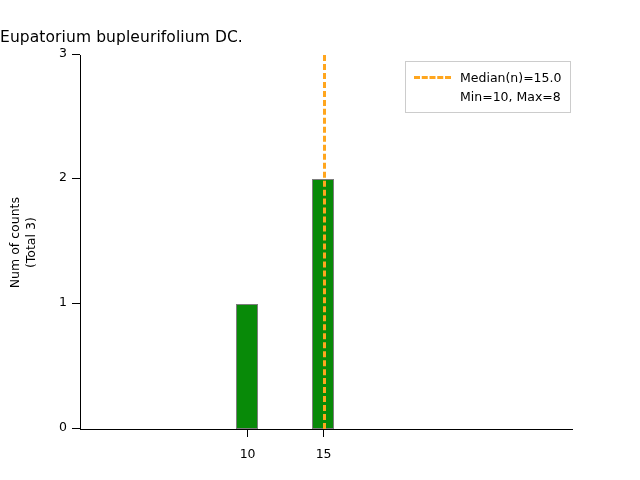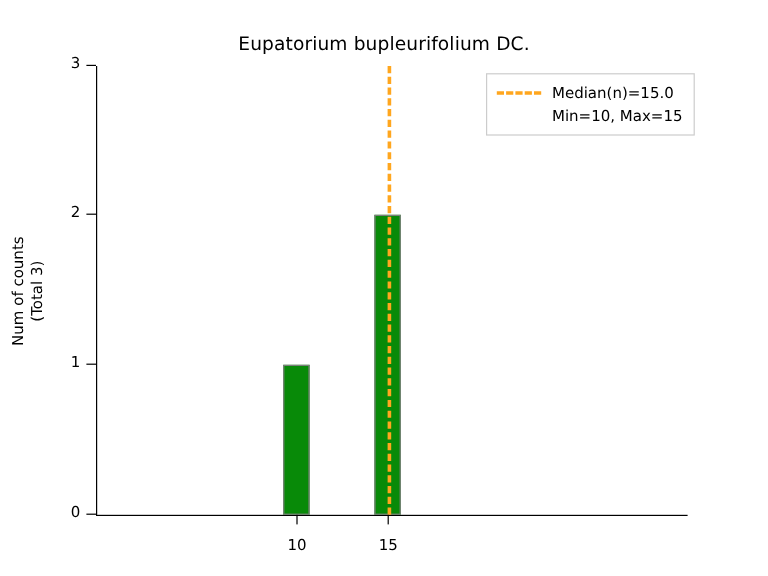--- a/index.html
+++ b/index.html
@@ -22,7 +22,6 @@
     left: 0;
     top: 28px;
     width: 640px;
-    text-align: center;
     font-size: 15.5px;
     color: #000000;
     letter-spacing: 0.1px;

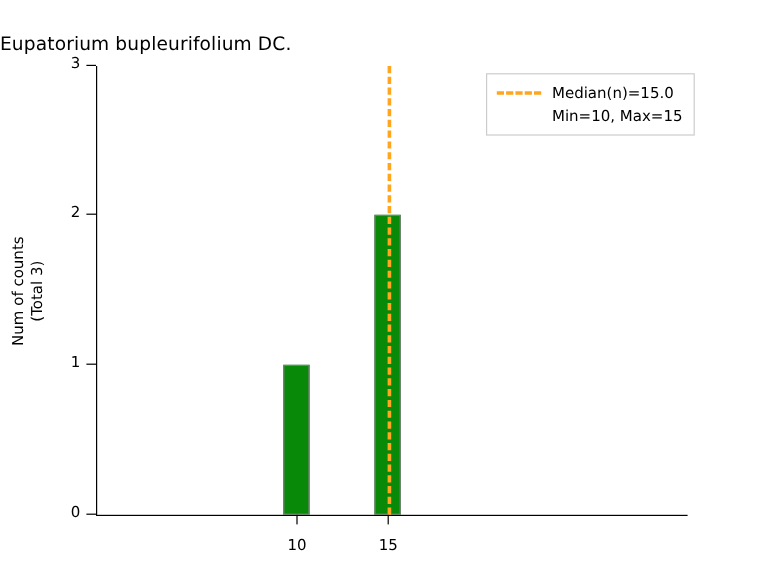--- a/index.html
+++ b/index.html
@@ -207,7 +207,7 @@
       </div>
       <div class="legend-row">
         <span class="legend-handle blank"></span>
-        <span class="legend-text">Min=10, Max=15</span>
+        <span class="legend-text">Min=10, Max=8</span>
       </div>
     </div>
 

